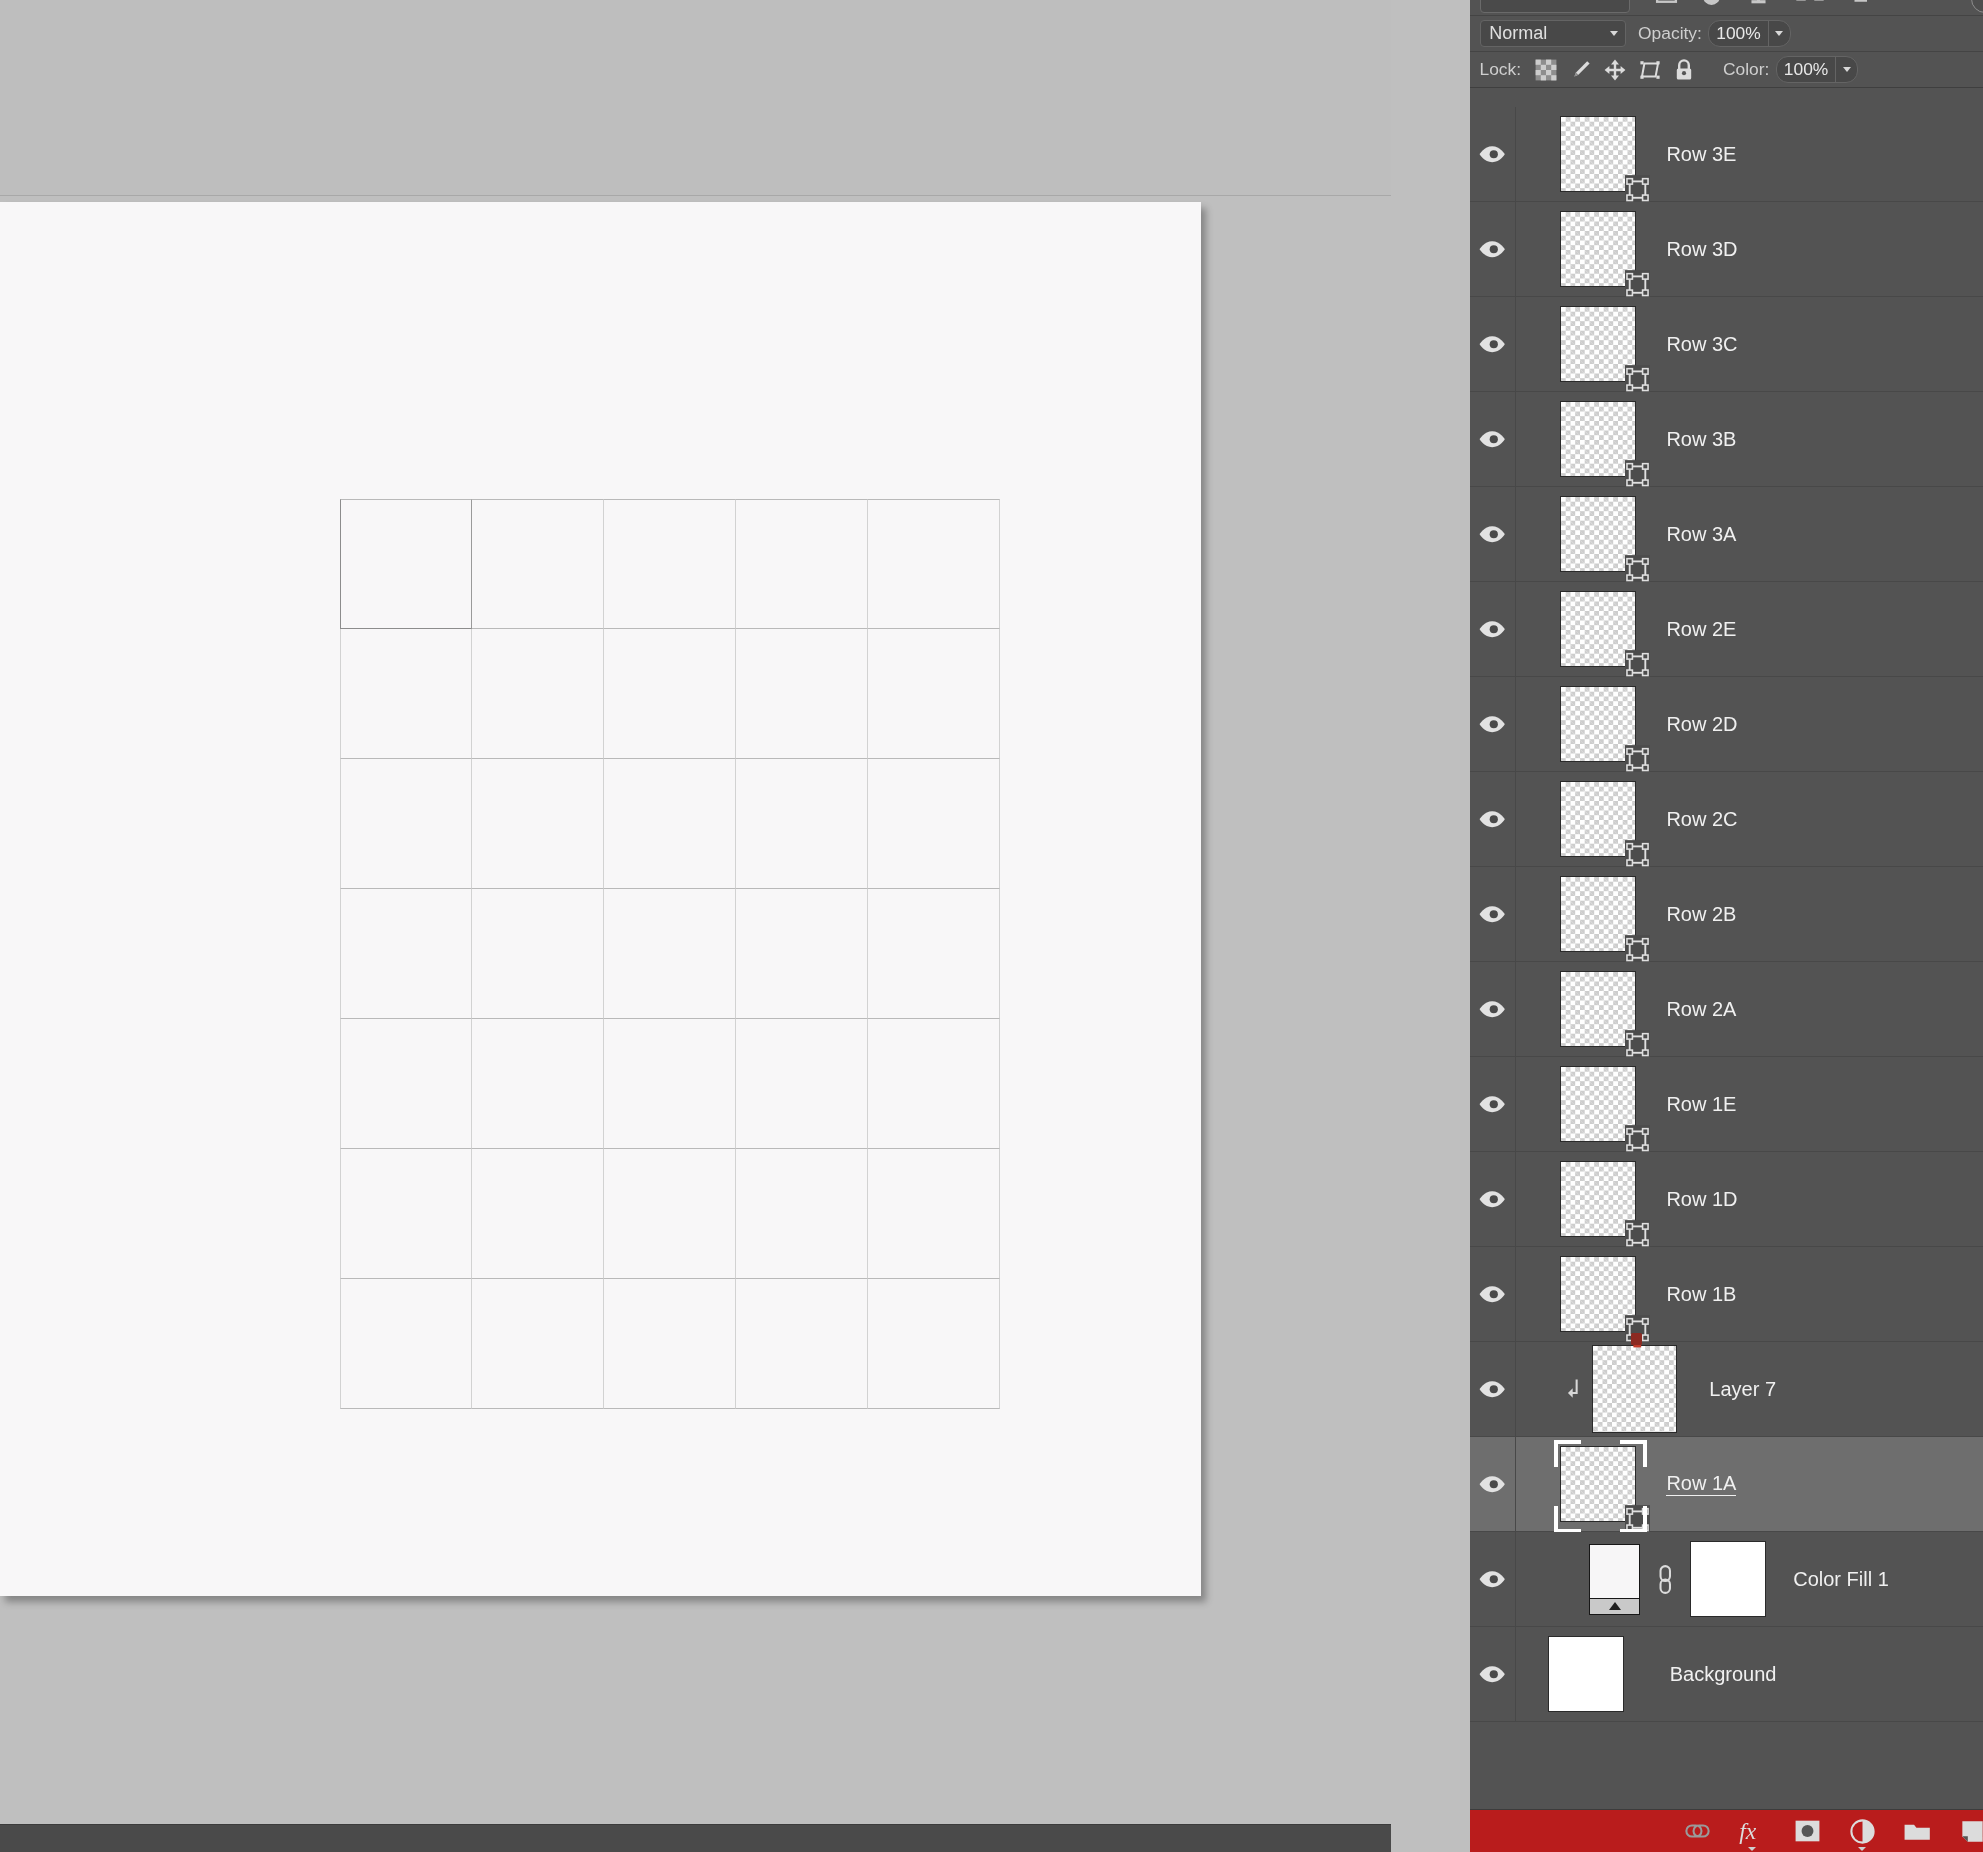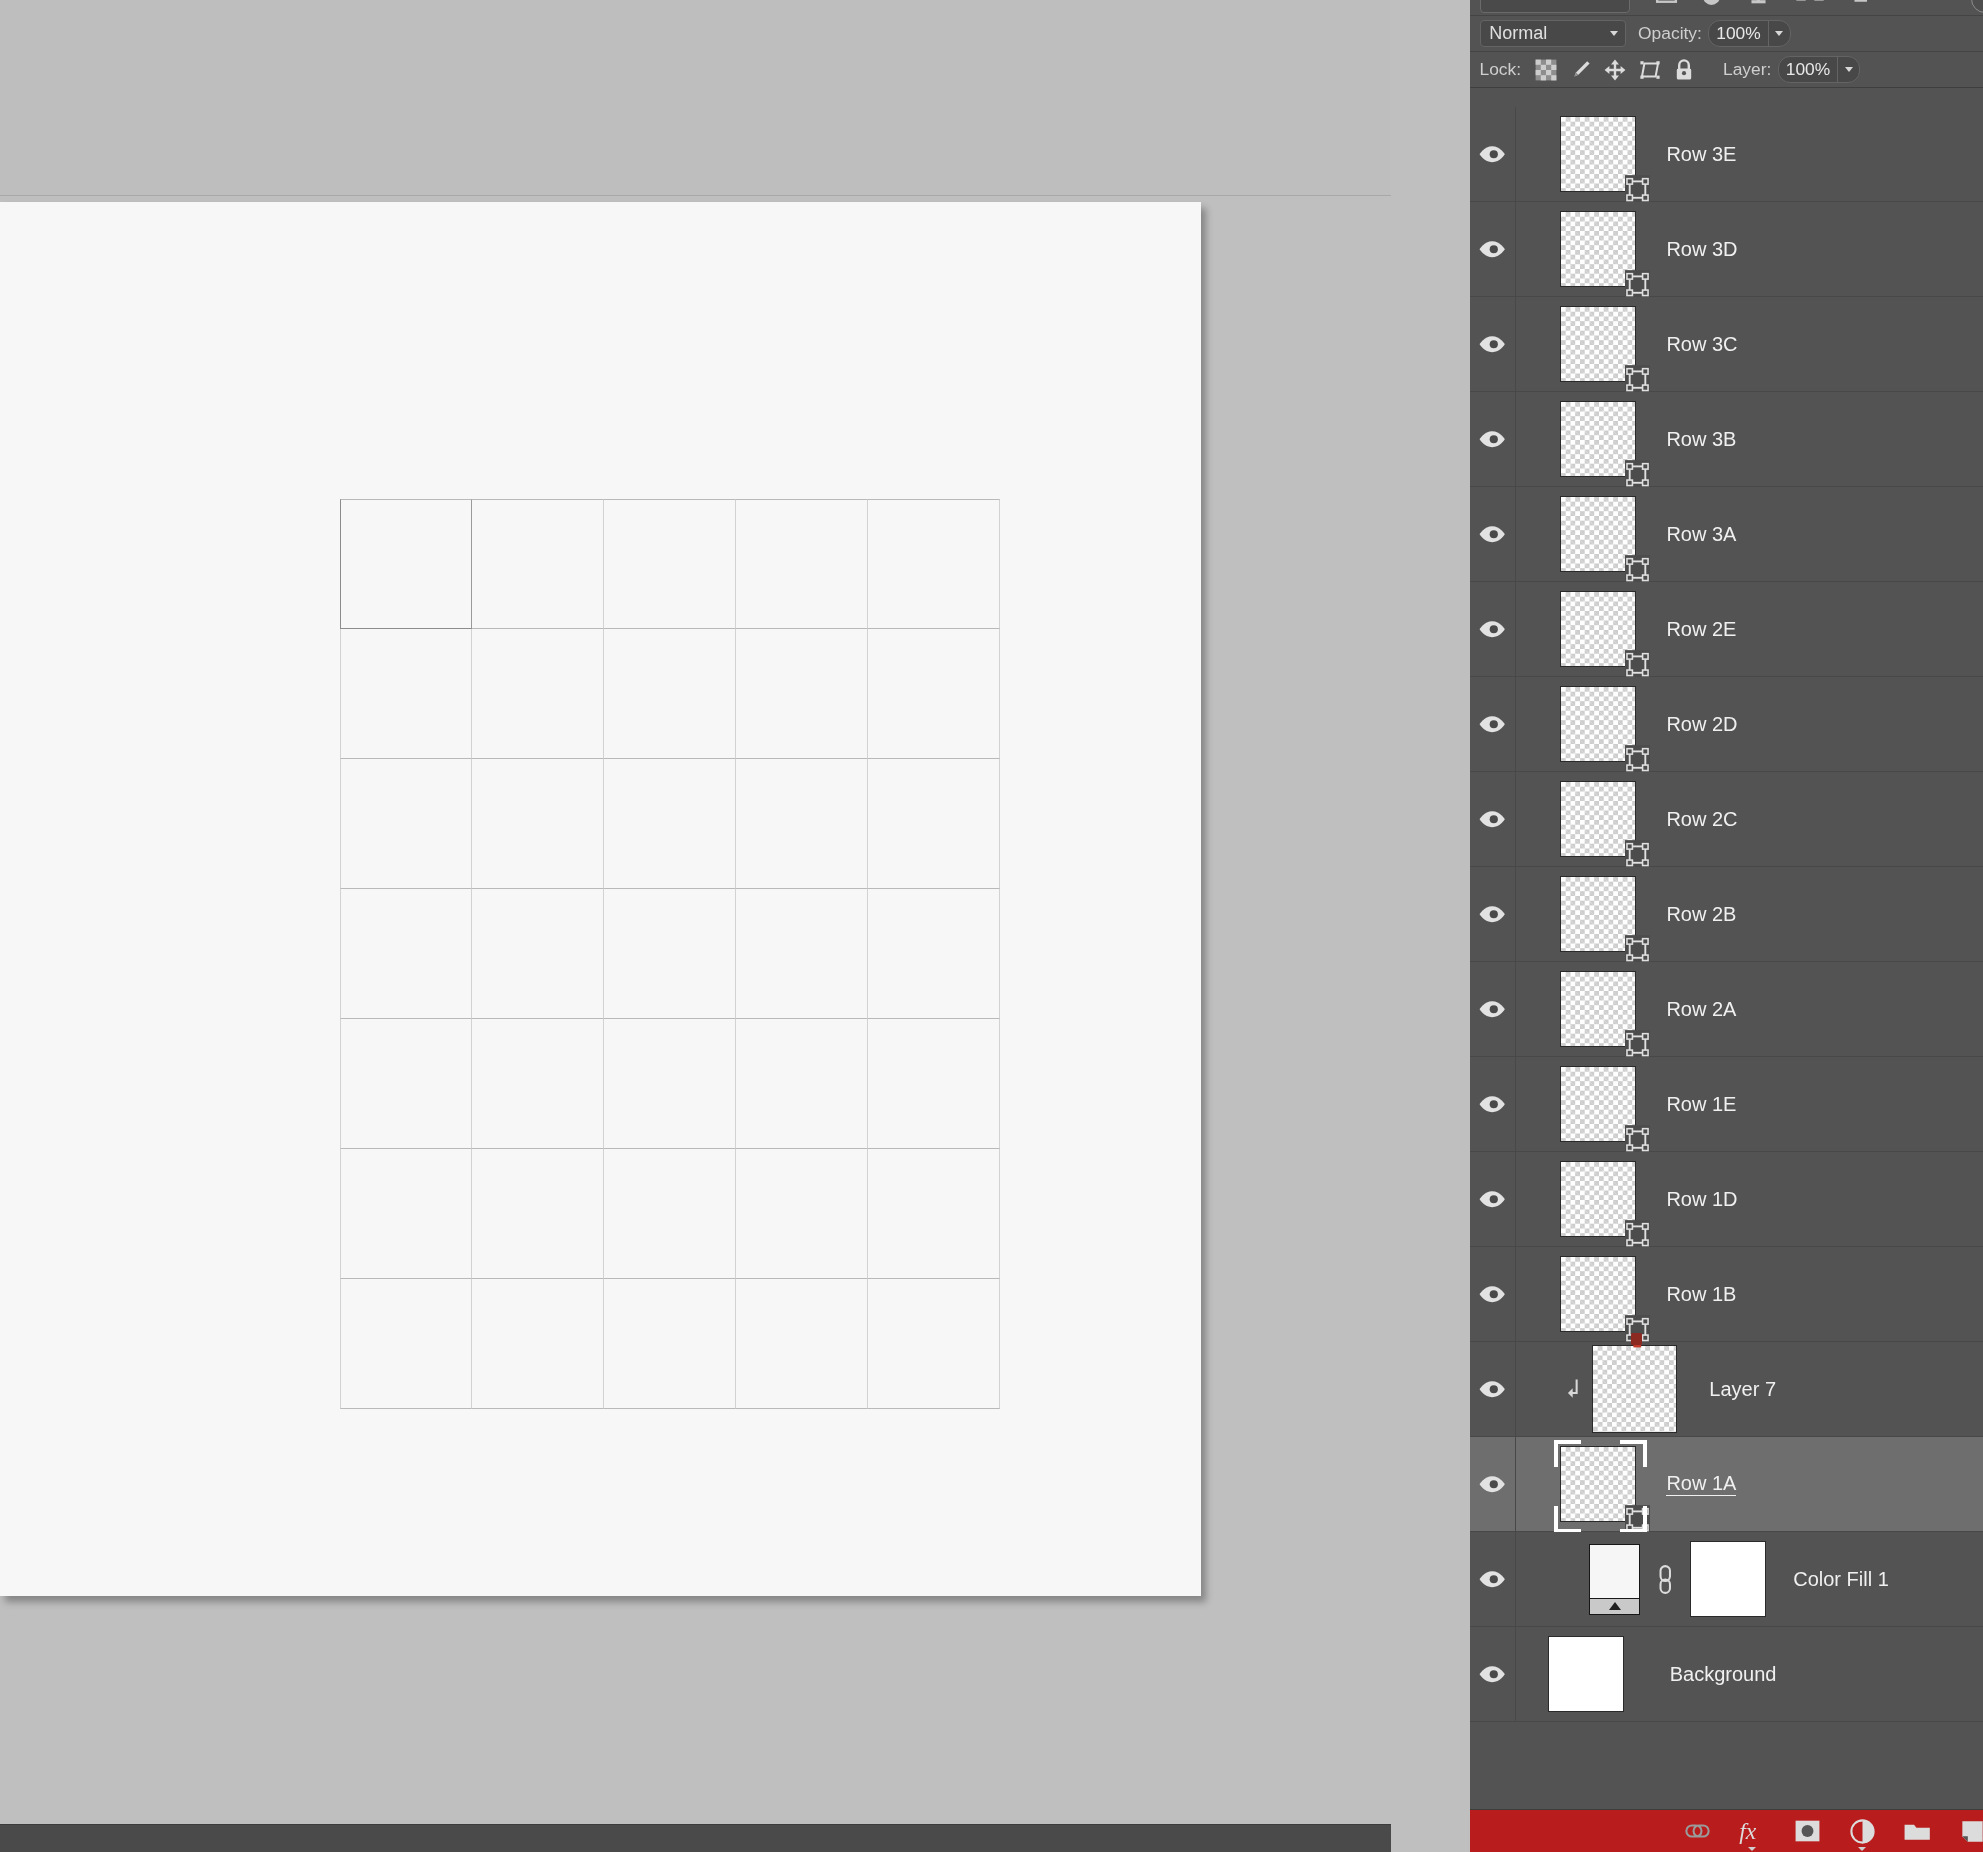--- a/index.html
+++ b/index.html
@@ -476,7 +476,7 @@
         </svg>
       </span>
 
-      <span class="lbl" id="fill-label">Layer:</span>
+      <span class="lbl" id="fill-label">Color:</span>
       <div class="numbox">
         <span class="val">100%</span>
         <span class="chev">

